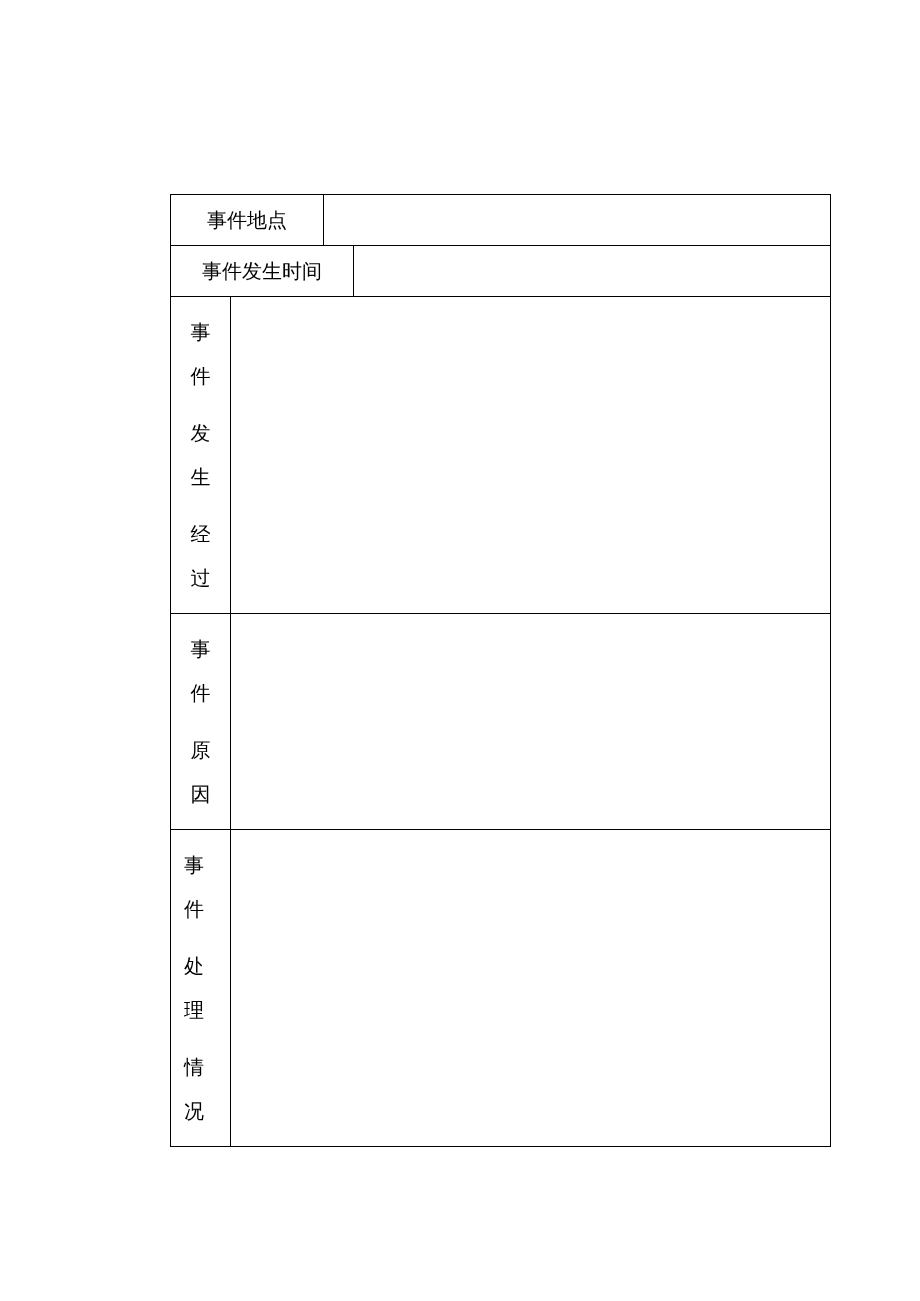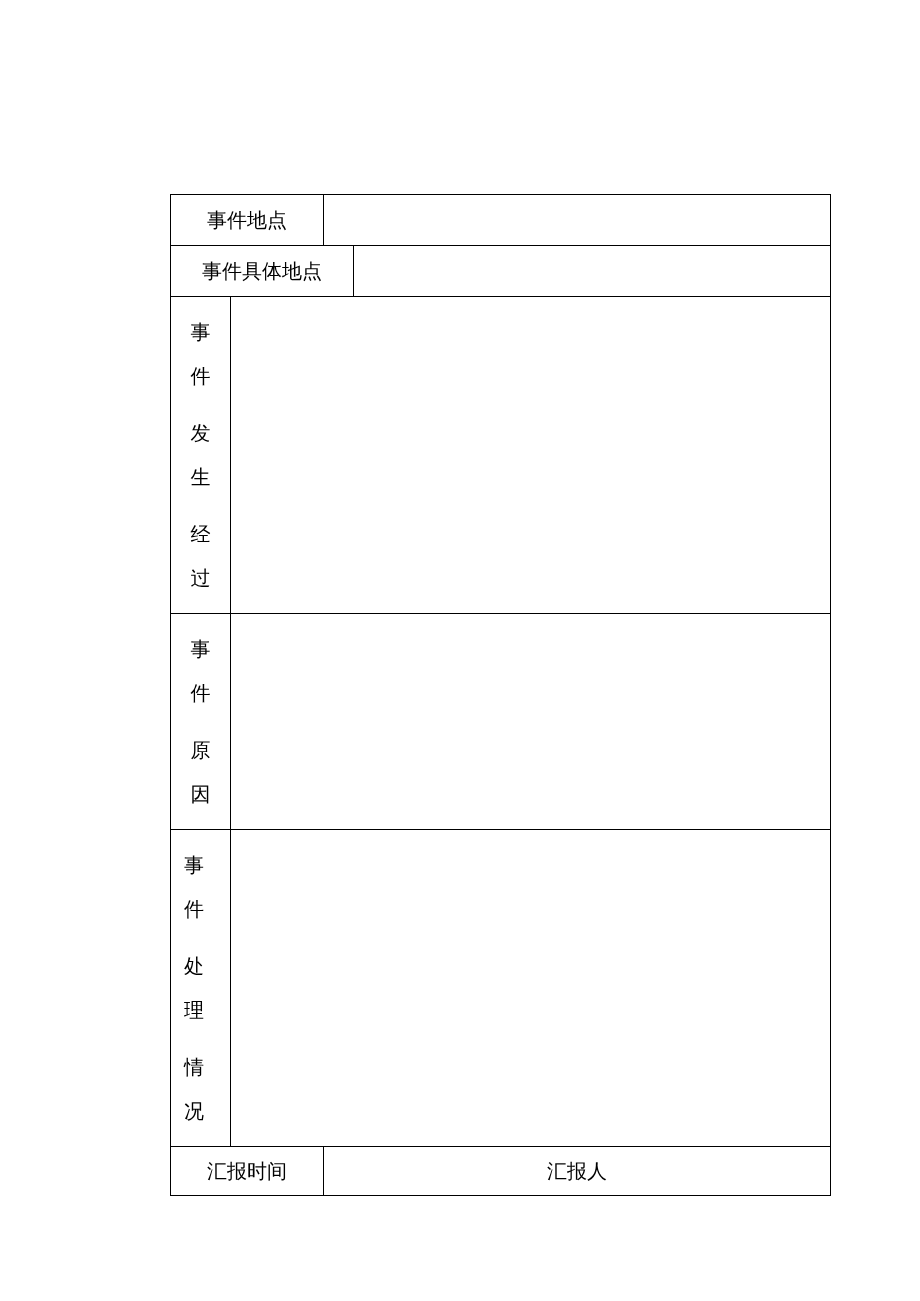--- a/index.html
+++ b/index.html
@@ -82,6 +82,10 @@
   </tr>
 
 
+  <tr class="row-small">
+    <td colspan="3" class="label-cell">事件发生时间</td>
+    <td colspan="2" class="value-cell"></td>
+  </tr>
 
   <tr class="row-small">
     <td colspan="3" class="label-cell">事件具体地点</td>

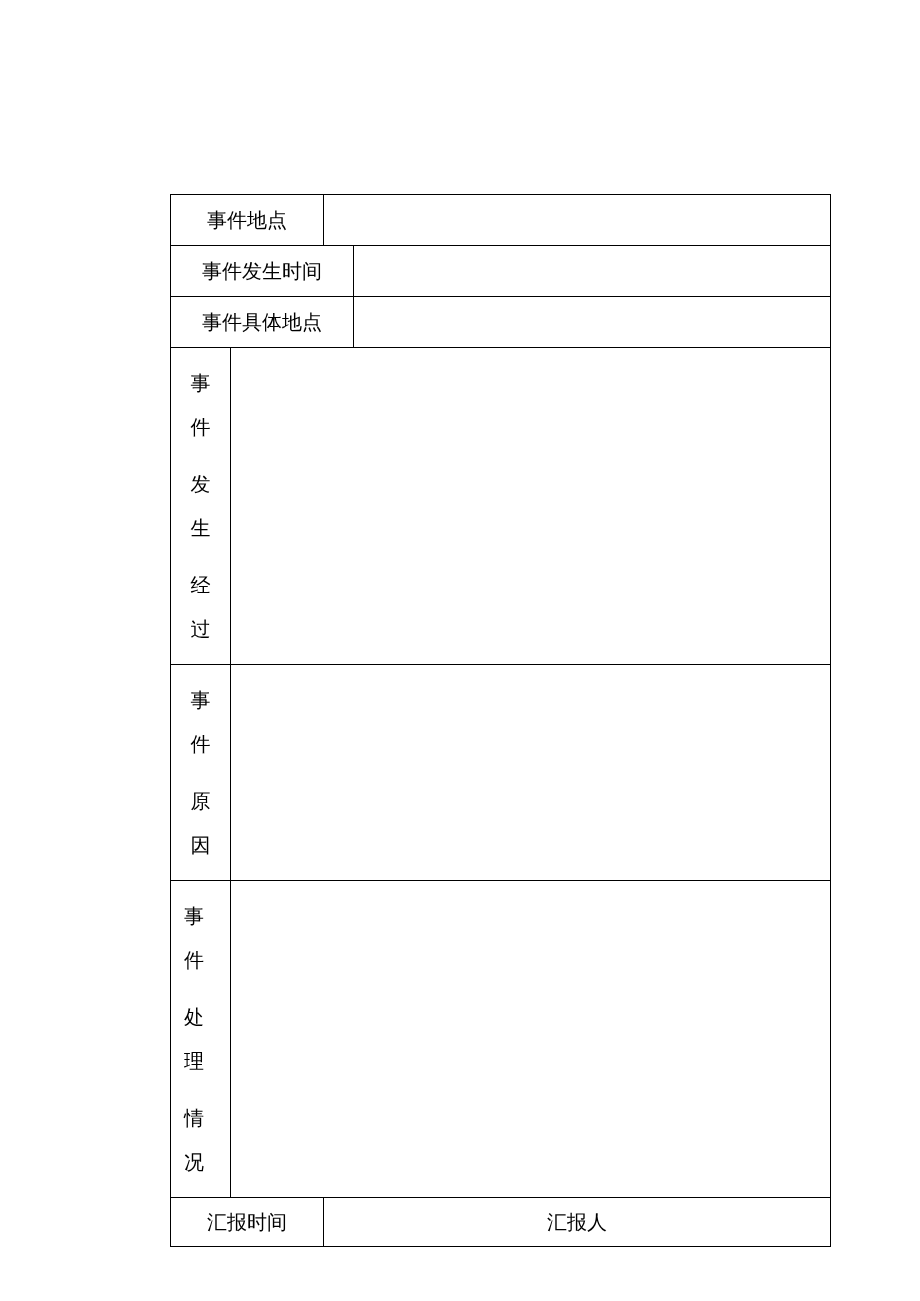--- a/index.html
+++ b/index.html
@@ -87,10 +87,6 @@
     <td colspan="2" class="value-cell"></td>
   </tr>
 
-  <tr class="row-small">
-    <td colspan="3" class="label-cell">事件具体地点</td>
-    <td colspan="2" class="value-cell"></td>
-  </tr>
 
   <tr class="row-tall-1">
     <td class="vertical-label">

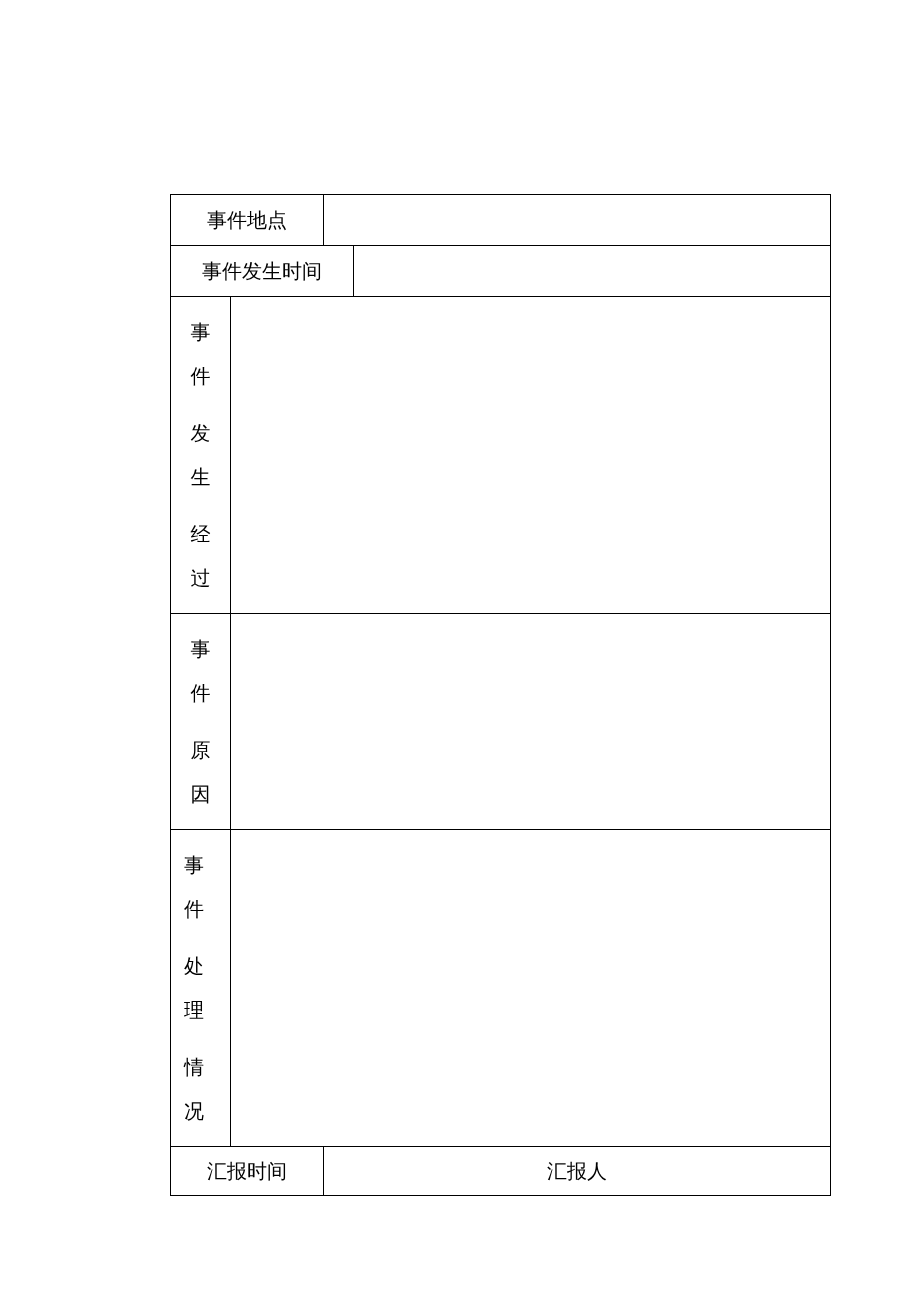--- a/index.html
+++ b/index.html
@@ -114,10 +114,6 @@
     <td colspan="4" class="value-cell"></td>
   </tr>
 
-  <tr class="row-footer">
-    <td colspan="2" class="label-cell">汇报时间</td>
-    <td colspan="3" class="label-cell">汇报人</td>
-  </tr>
 
 
 </tbody>

